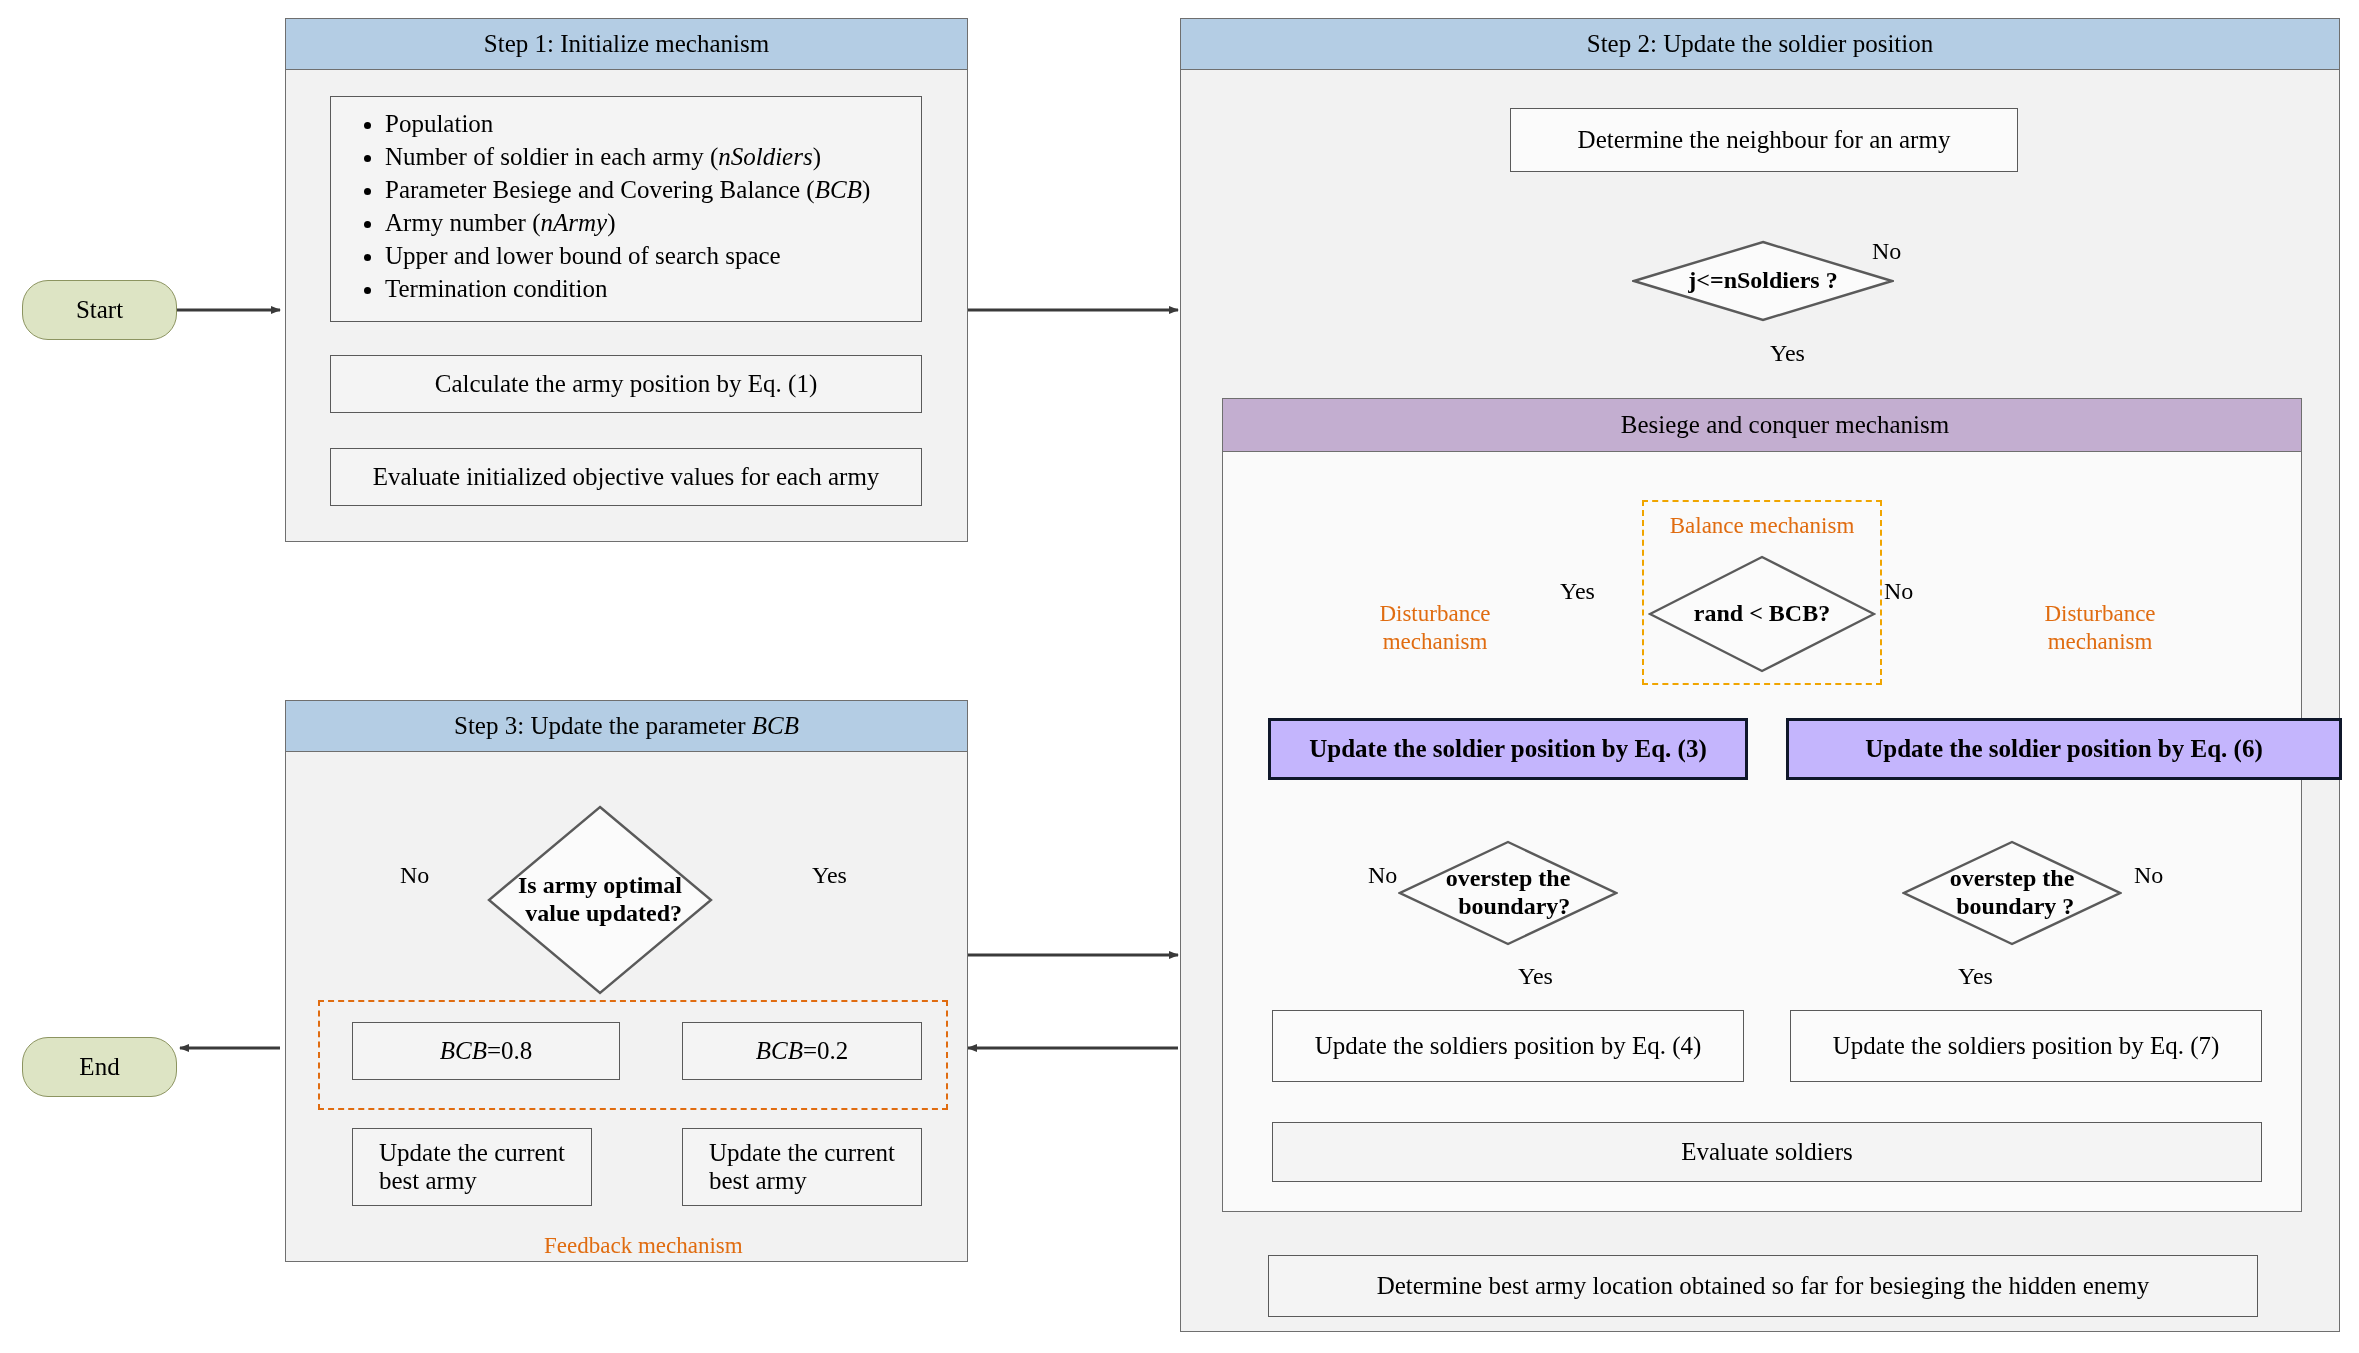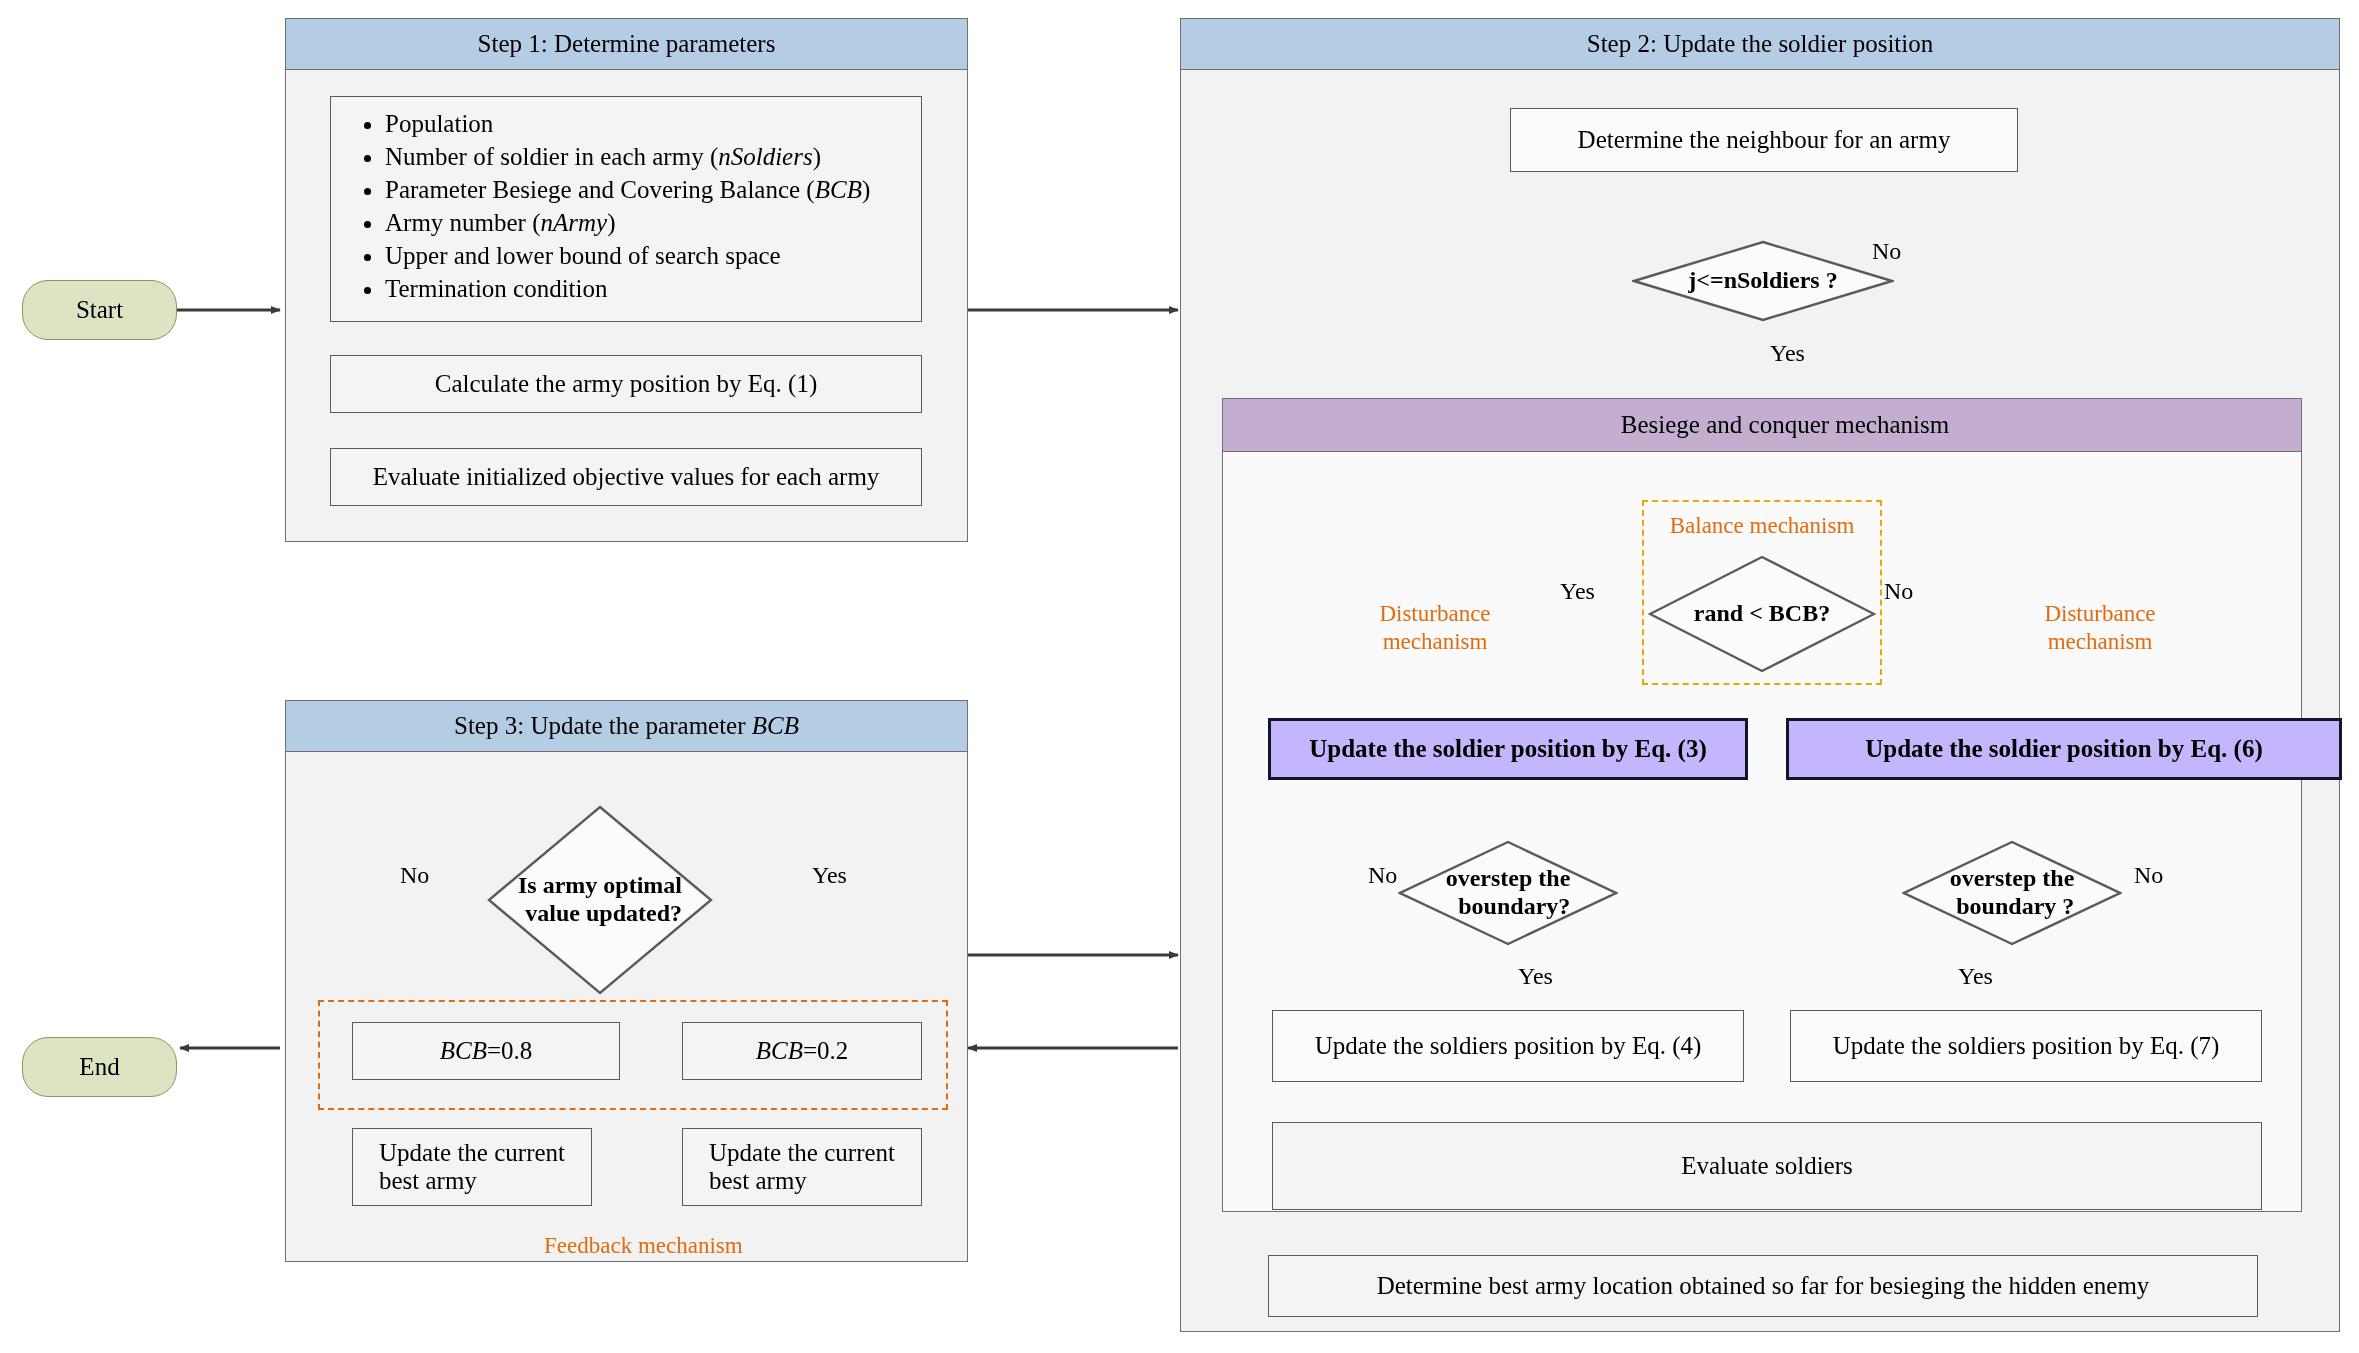--- a/index.html
+++ b/index.html
@@ -253,7 +253,7 @@
   </div>
 
   <div class="panel-header" style="left:285px; top:18px; width:683px; height:52px;">
-    <span>Step 1: Determine parameters</span>
+    <span>Step 1: Initialize mechanism</span>
   </div>
   <div class="panel-body" style="left:285px; top:70px; width:683px; height:472px;"></div>
 

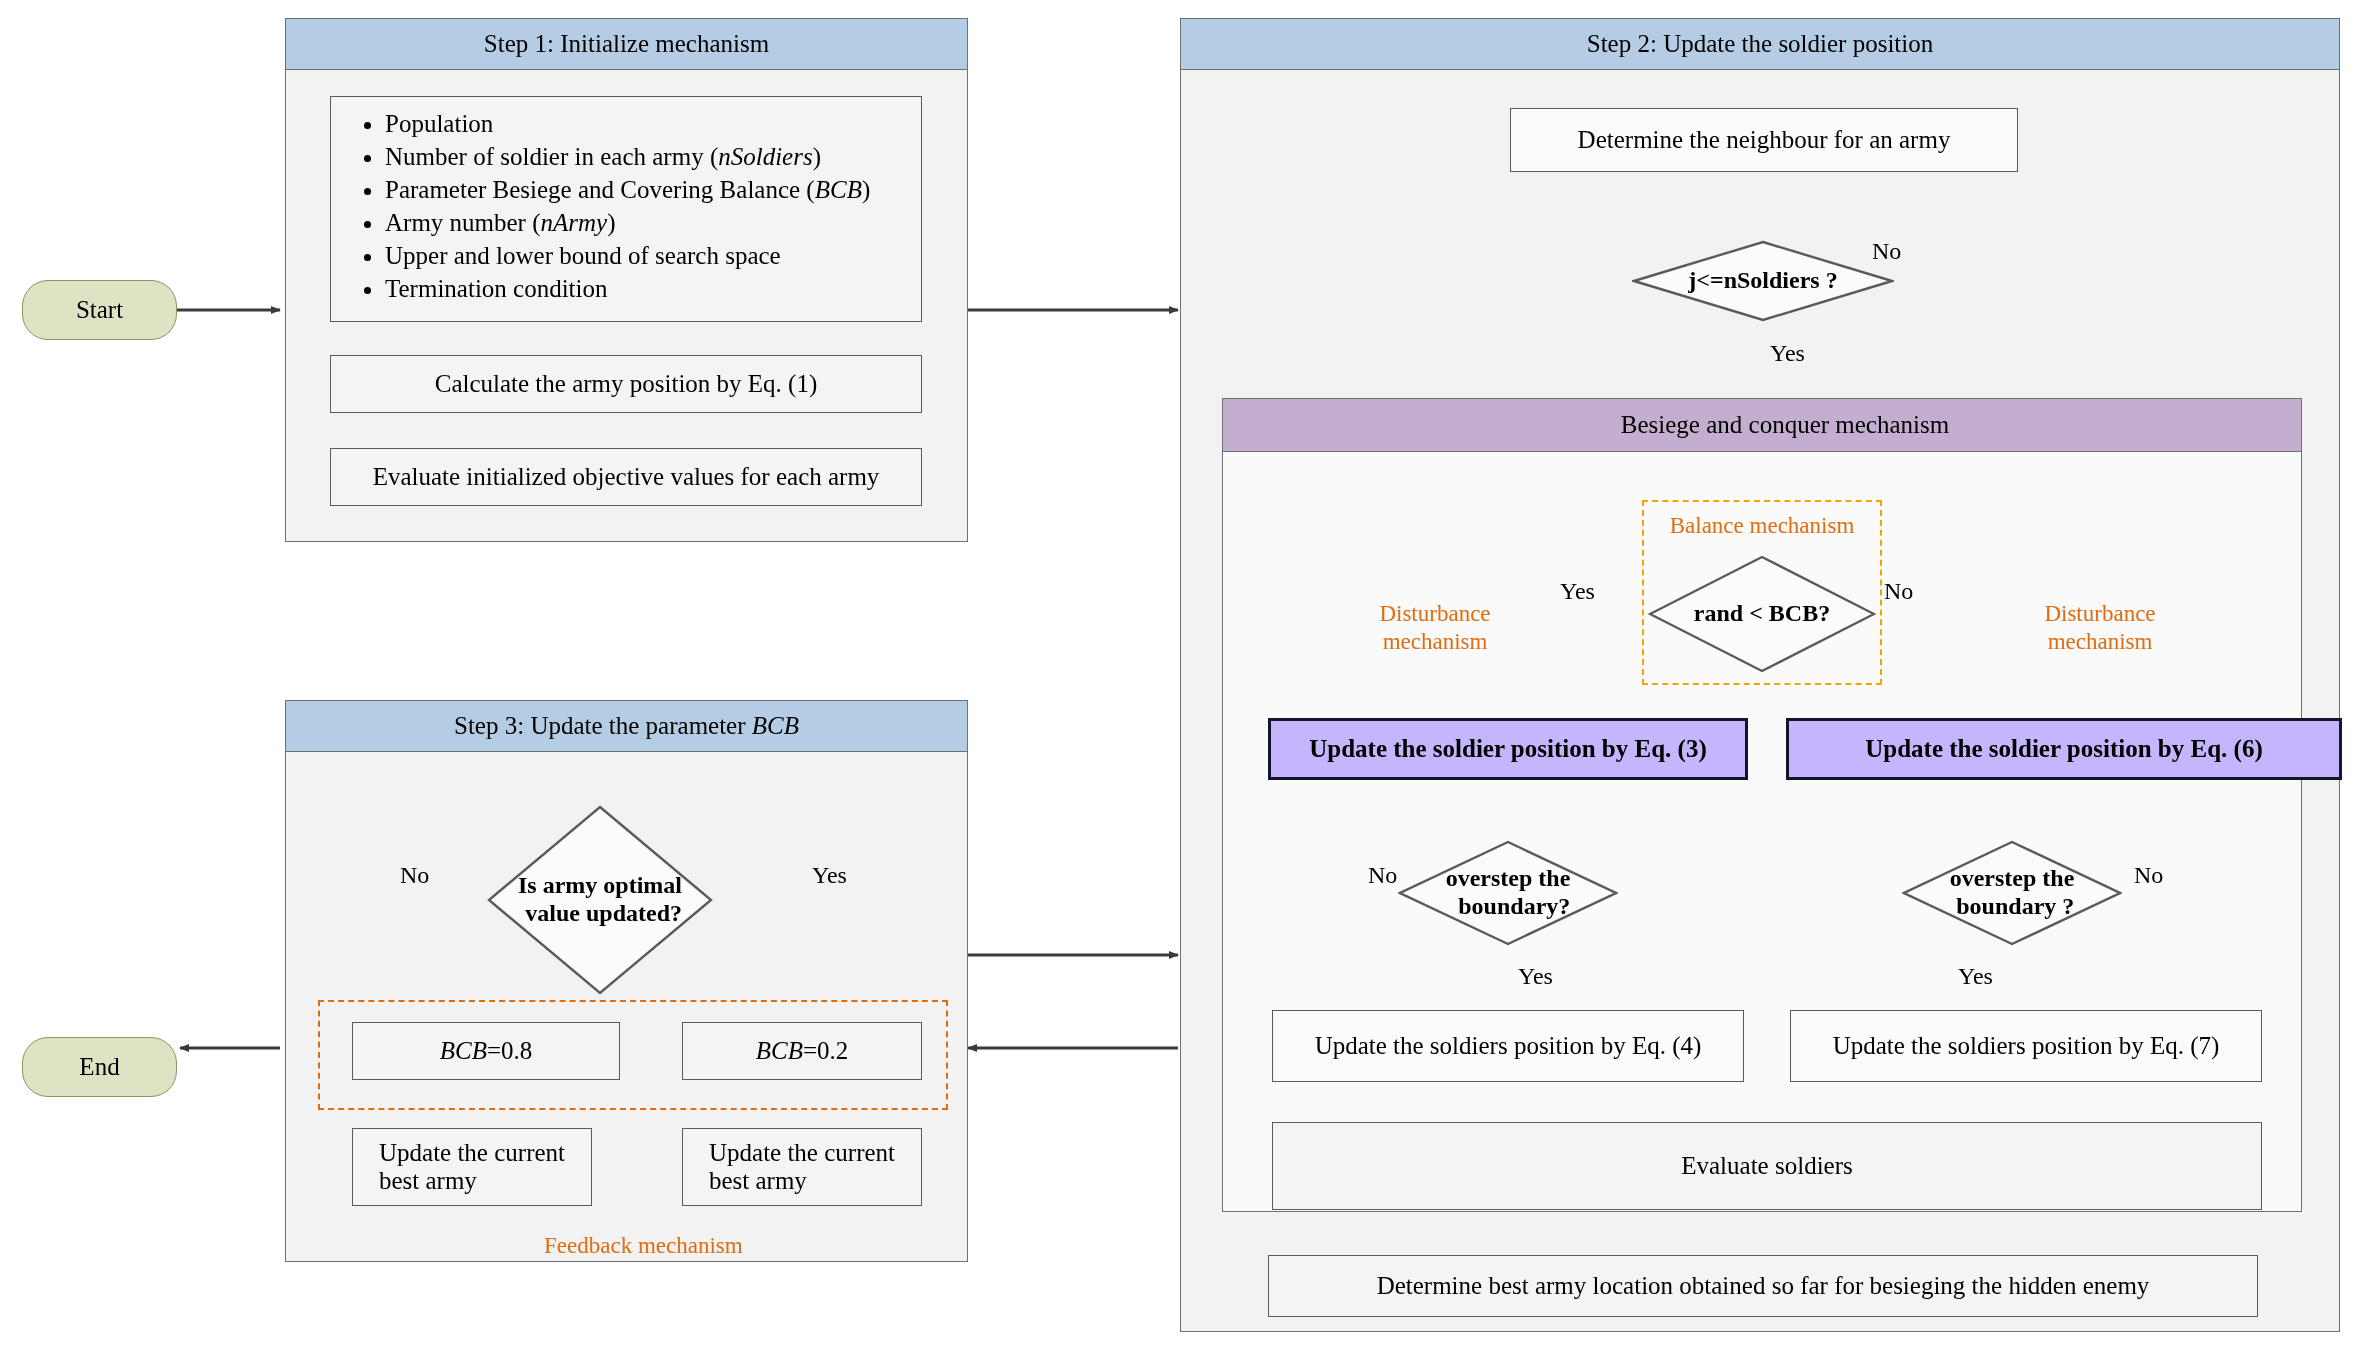--- a/index.html
+++ b/index.html
@@ -392,7 +392,7 @@
     <span>Update the soldiers  position  by Eq. (7)</span>
   </div>
 
-  <div class="node box" style="left:1272px; top:1122px; width:990px; height:88px;">
+  <div class="node box" style="left:1272px; top:1122px; width:990px; height:60px;">
     <span>Evaluate soldiers</span>
   </div>
 

